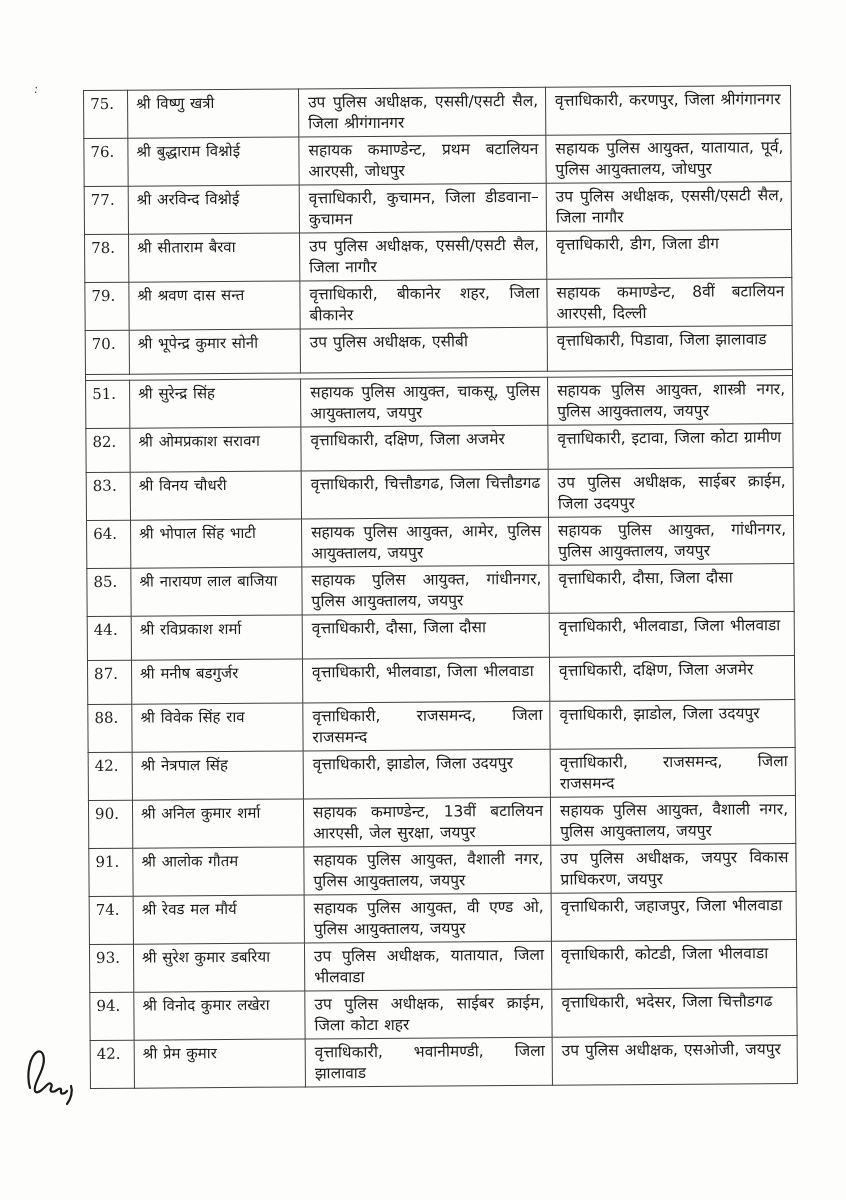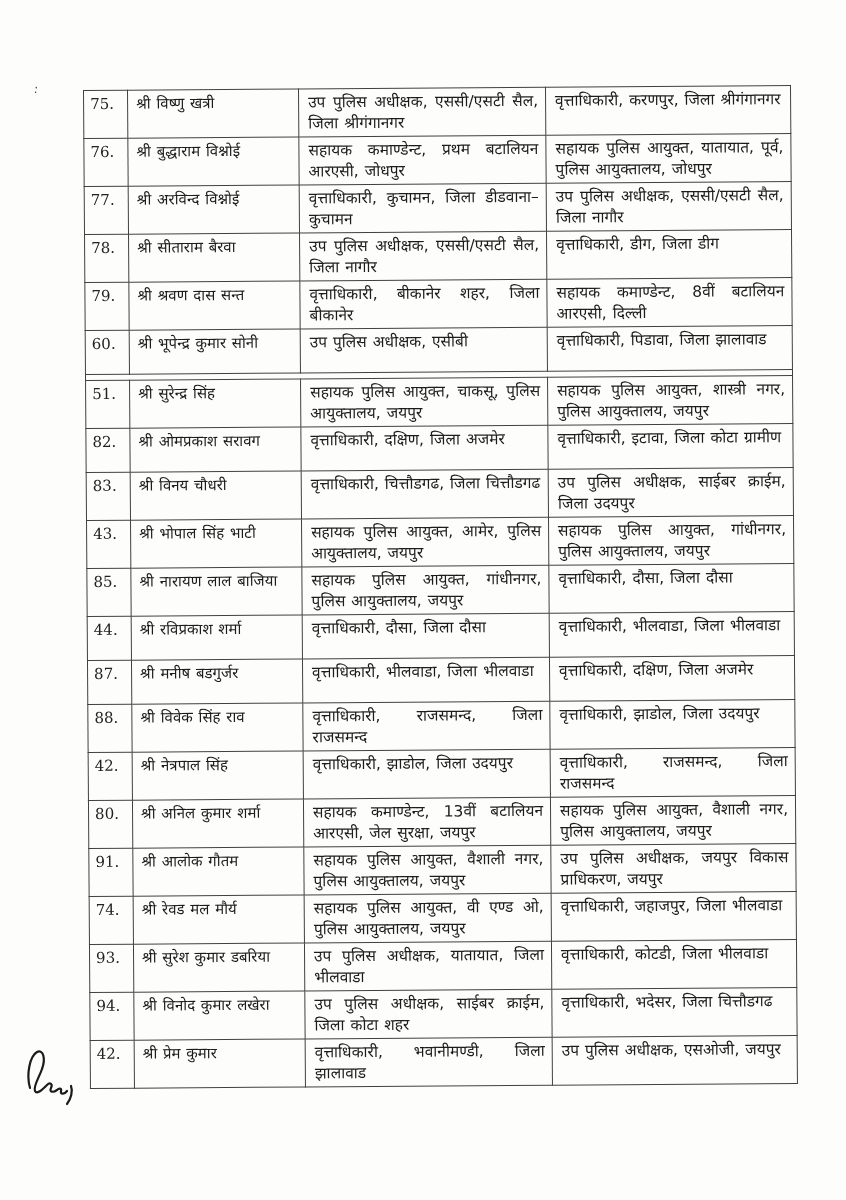--- a/index.html
+++ b/index.html
@@ -109,7 +109,7 @@
     <td class="to">सहायक कमाण्डेन्ट, 8वीं बटालियन आरएसी, दिल्ली</td>
   </tr>
         <tr>
-    <td class="no">60.</td>
+    <td class="no">70.</td>
     <td class="name">श्री भूपेन्द्र कुमार सोनी</td>
     <td class="from">उप पुलिस अधीक्षक, एसीबी</td>
     <td class="to">वृत्ताधिकारी, पिडावा, जिला झालावाड</td>

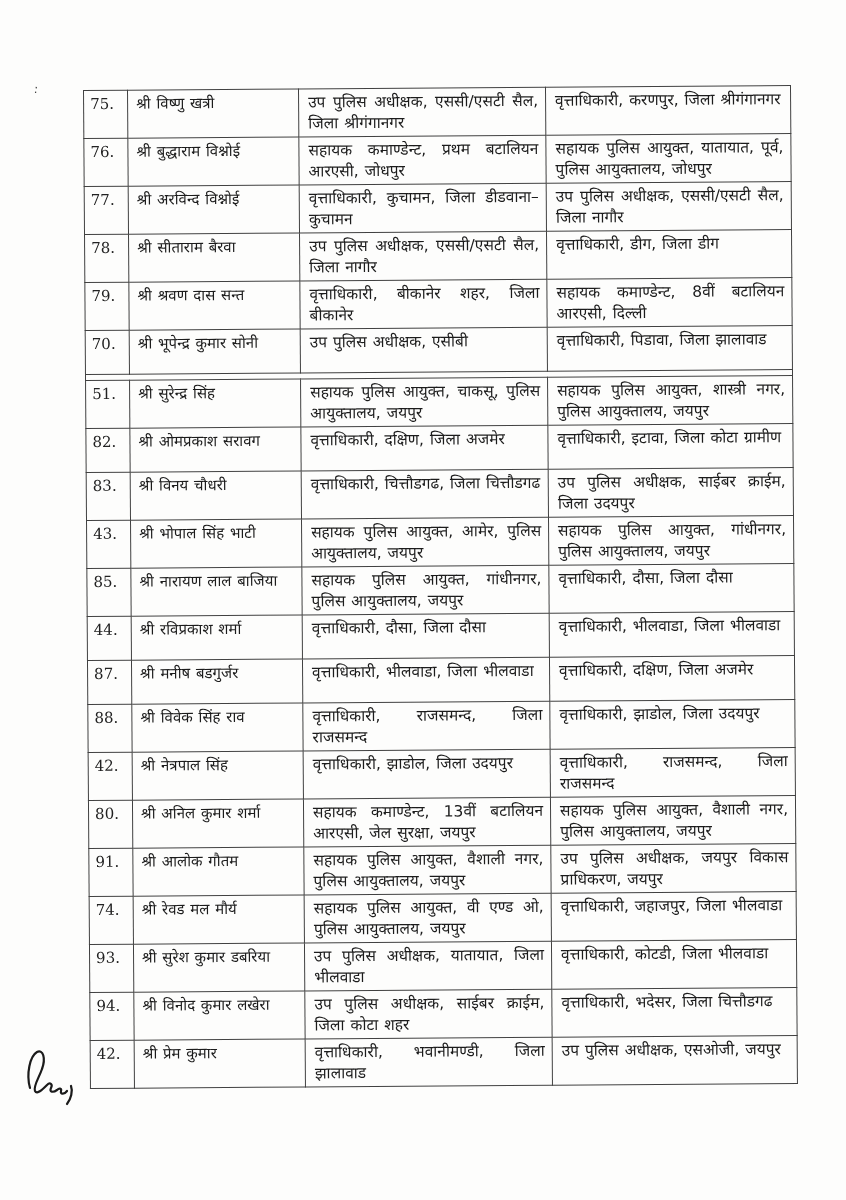--- a/index.html
+++ b/index.html
@@ -136,7 +136,7 @@
     <td class="to">उप पुलिस अधीक्षक, साईबर क्राईम, जिला उदयपुर</td>
   </tr>
         <tr>
-    <td class="no">43.</td>
+    <td class="no">64.</td>
     <td class="name">श्री भोपाल सिंह भाटी</td>
     <td class="from">सहायक पुलिस आयुक्त, आमेर, पुलिस आयुक्तालय, जयपुर</td>
     <td class="to">सहायक पुलिस आयुक्त, गांधीनगर, पुलिस आयुक्तालय, जयपुर</td>

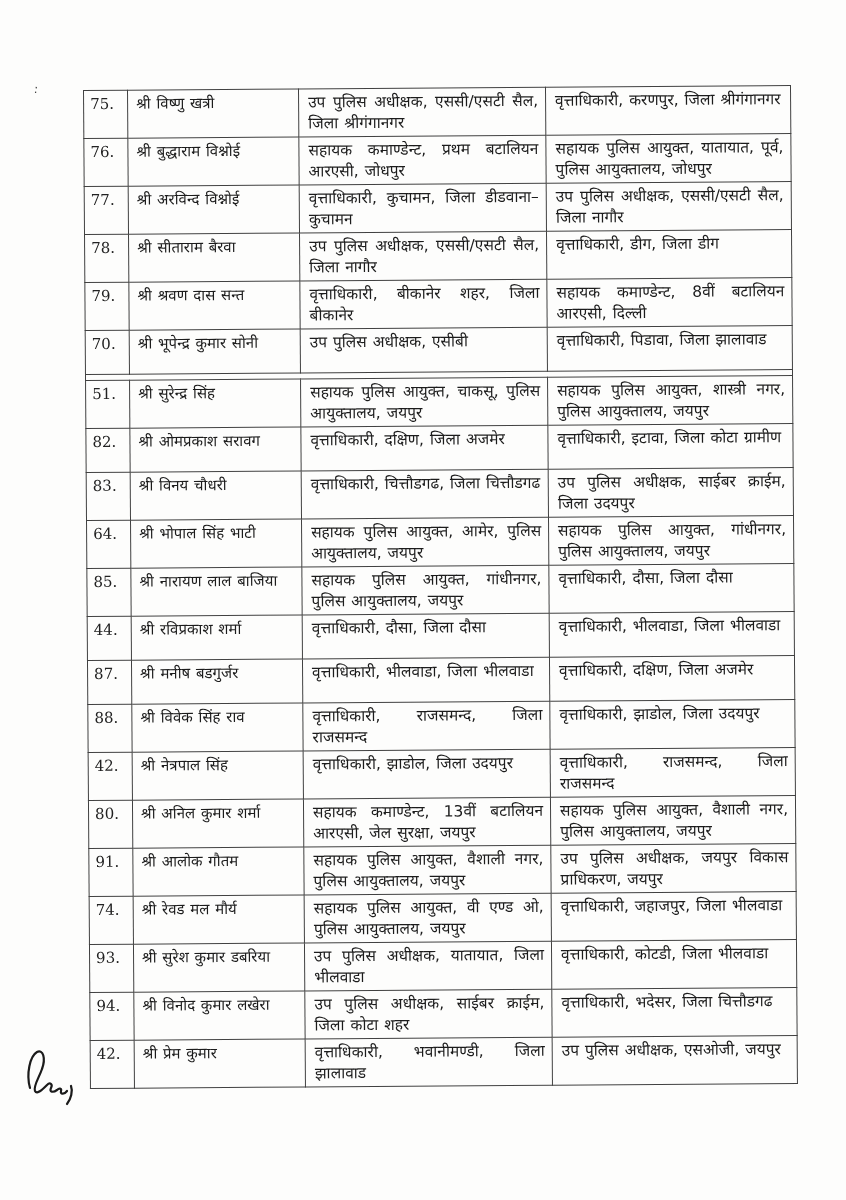--- a/index.html
+++ b/index.html
@@ -172,7 +172,7 @@
     <td class="to">वृत्ताधिकारी, राजसमन्द, जिला राजसमन्द</td>
   </tr>
         <tr>
-    <td class="no">80.</td>
+    <td class="no">90.</td>
     <td class="name">श्री अनिल कुमार शर्मा</td>
     <td class="from">सहायक कमाण्डेन्ट, 13वीं बटालियन आरएसी, जेल सुरक्षा, जयपुर</td>
     <td class="to">सहायक पुलिस आयुक्त, वैशाली नगर, पुलिस आयुक्तालय, जयपुर</td>

